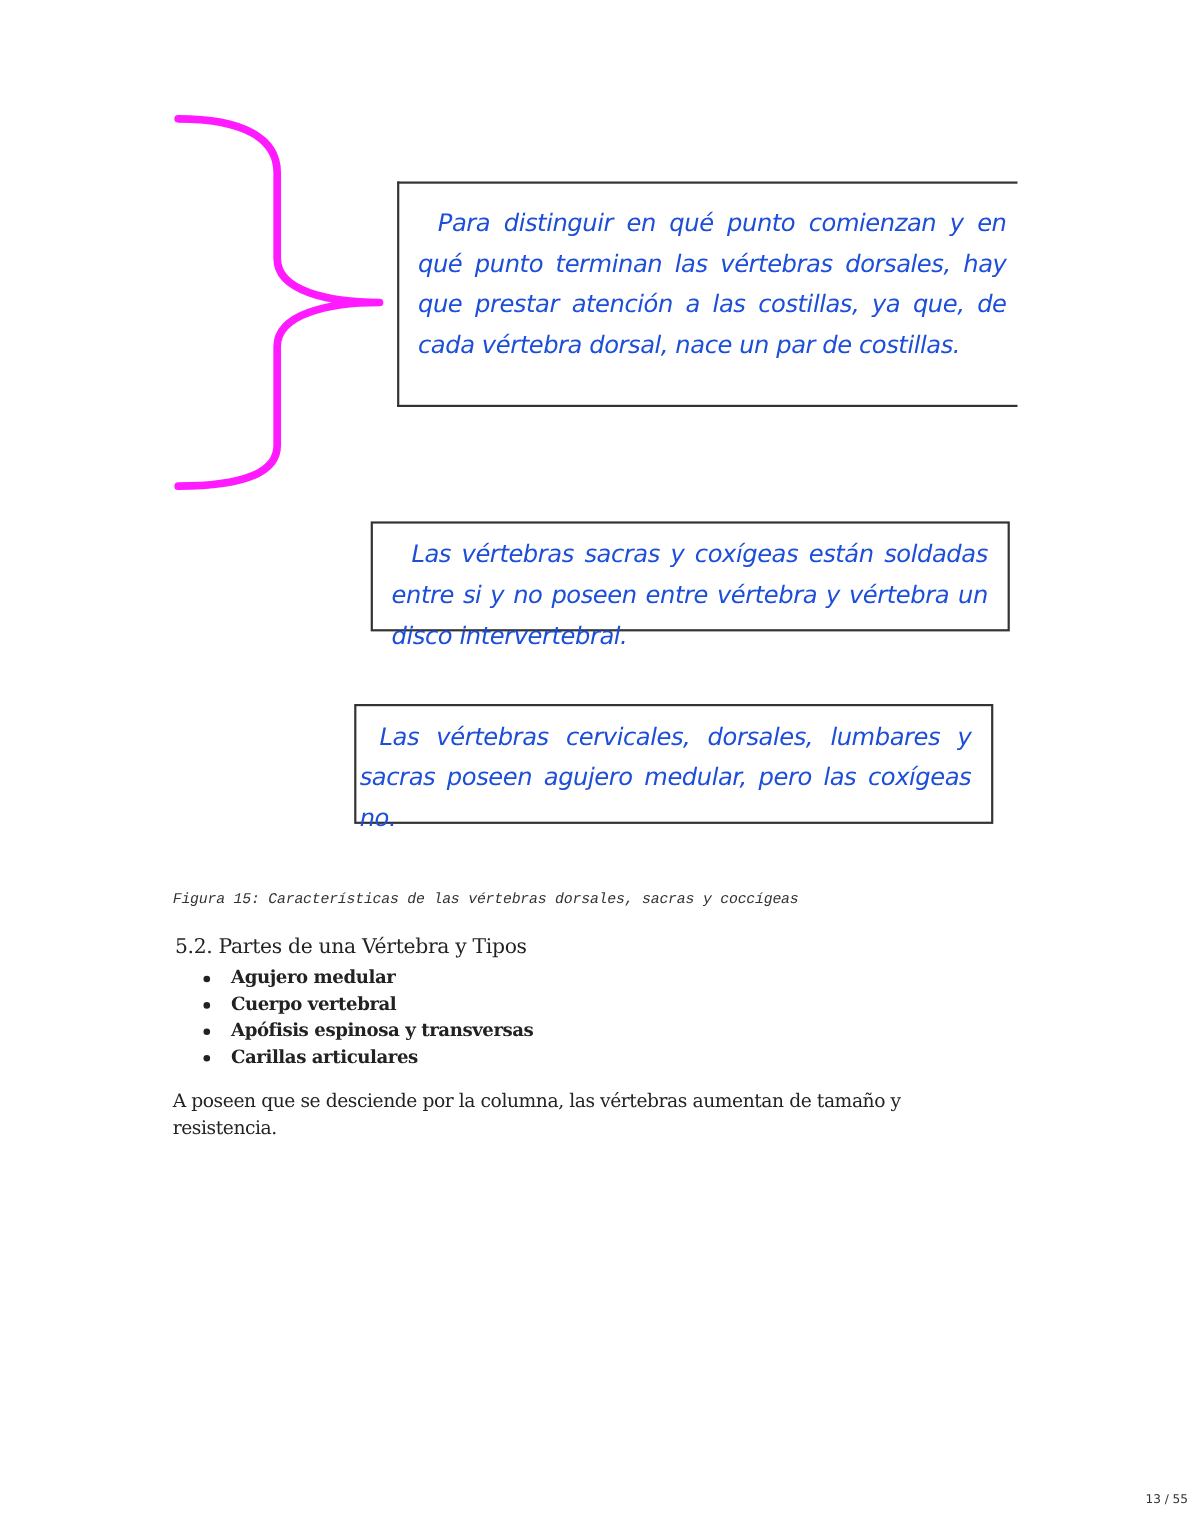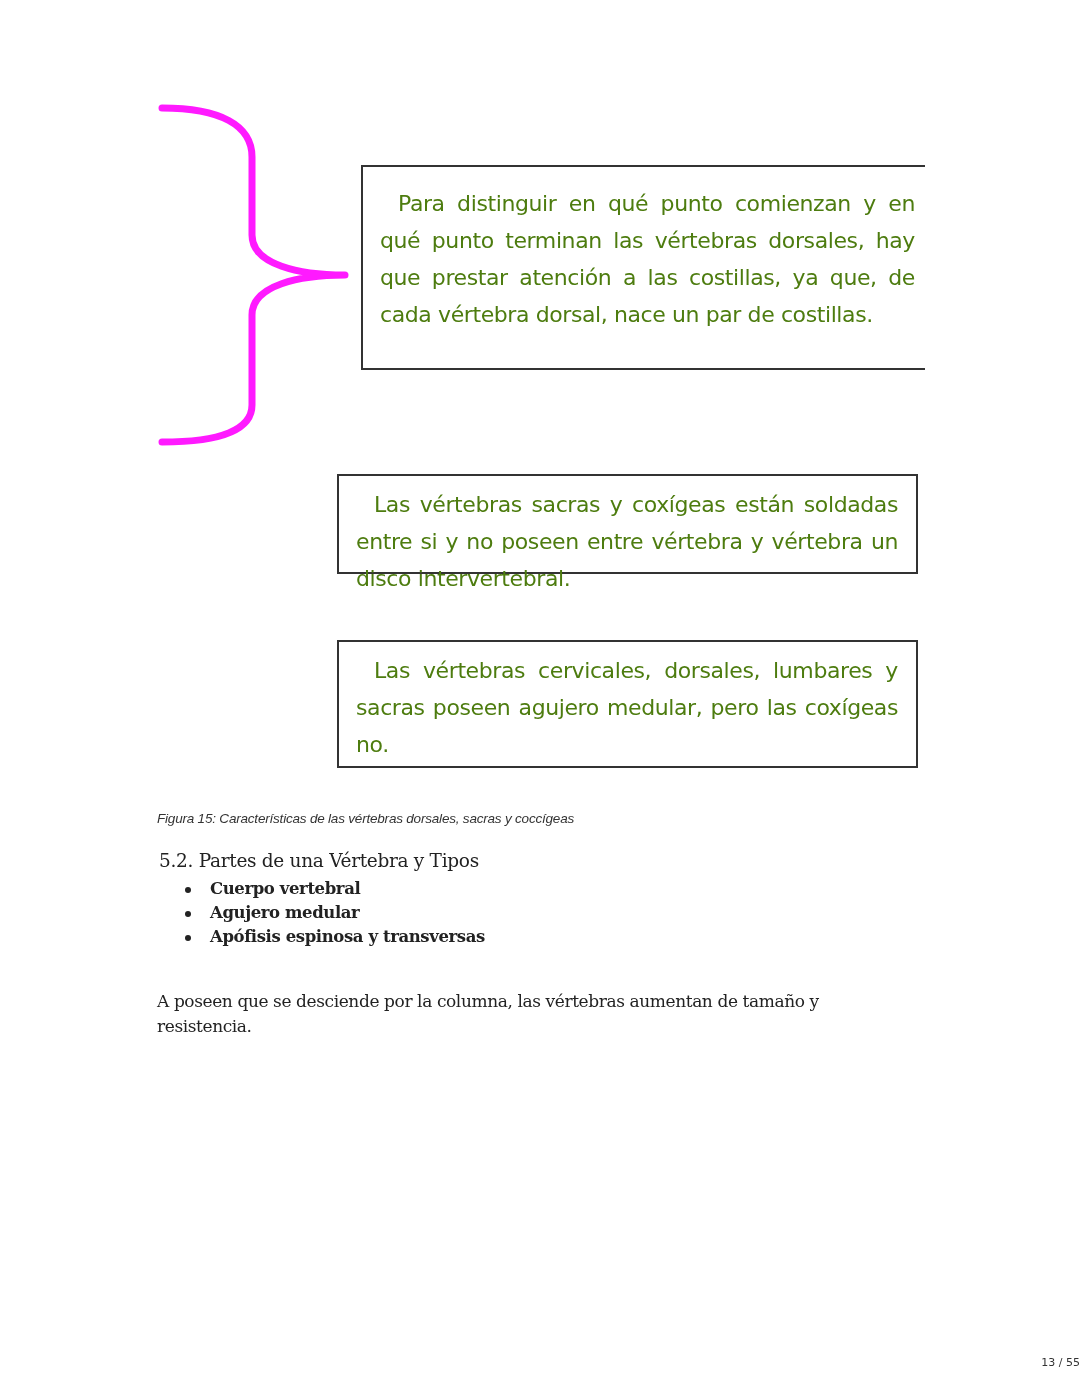--- a/index.html
+++ b/index.html
@@ -14,8 +14,9 @@
       font-family: "DejaVu Sans", sans-serif;
       font-size: 22px;
       line-height: 37px;
-      color: #4d7c0f;
+      color: #1d4ed8;
       letter-spacing: -0.4px;
+      font-style: italic;
     }
     .figbox p { margin: 0; text-align: justify; text-indent: 18px; }
 

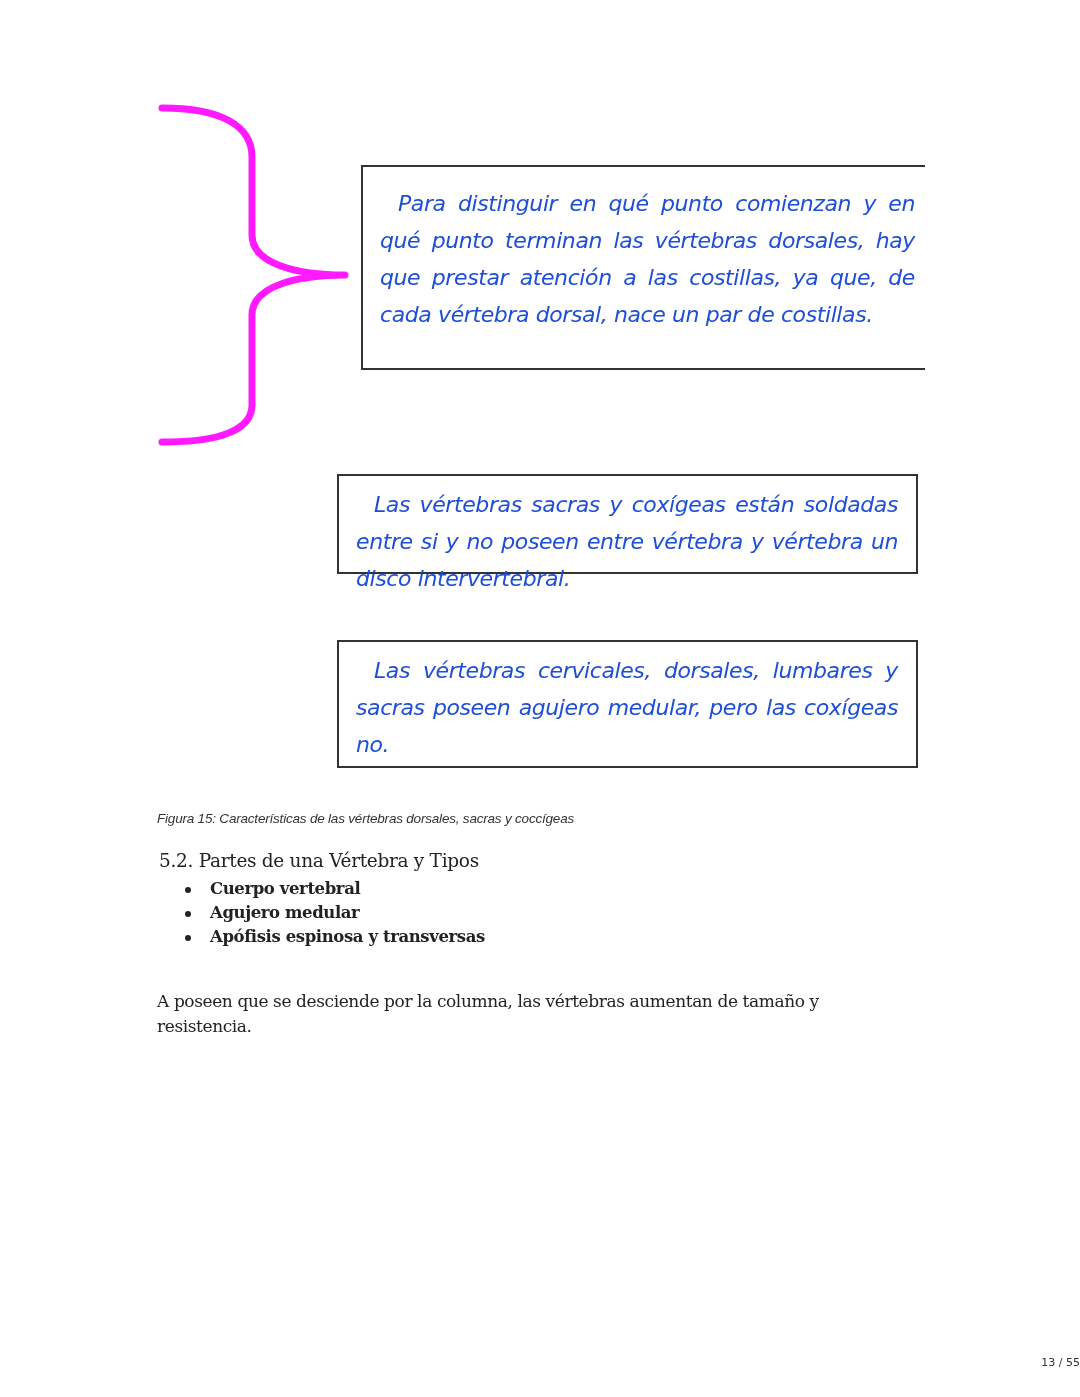--- a/index.html
+++ b/index.html
@@ -31,9 +31,9 @@
       padding: 10px 18px 0 17px;
     }
     #box3 {
-      left: 337px; top: 640px; width: 581px; height: 128px;
+      left: 322px; top: 640px; width: 581px; height: 109px;
       border: 2px solid #333;
-      padding: 10px 18px 0 17px;
+      padding: 10px 18px 0 3px;
     }
 
     .caption {

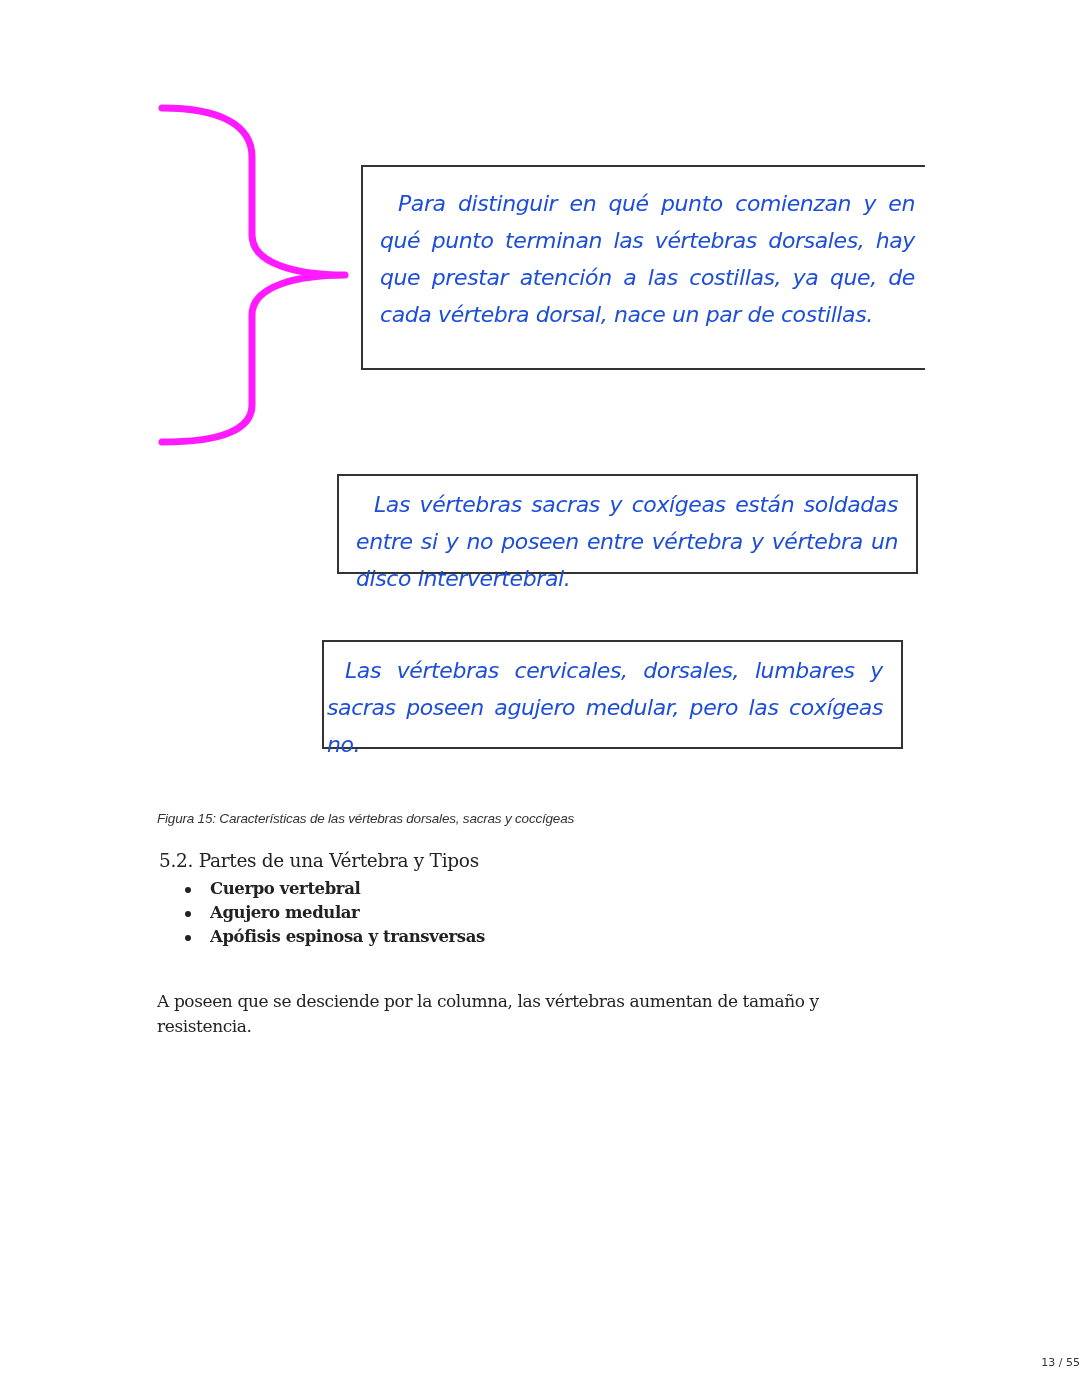--- a/index.html
+++ b/index.html
@@ -38,7 +38,7 @@
 
     .caption {
       left: 157px; top: 811px;
-      font-family: Liberation Sans, sans-serif;
+      font-family: Liberation Mono, monospace;
       font-style: italic;
       font-size: 13.5px;
       color: #333;

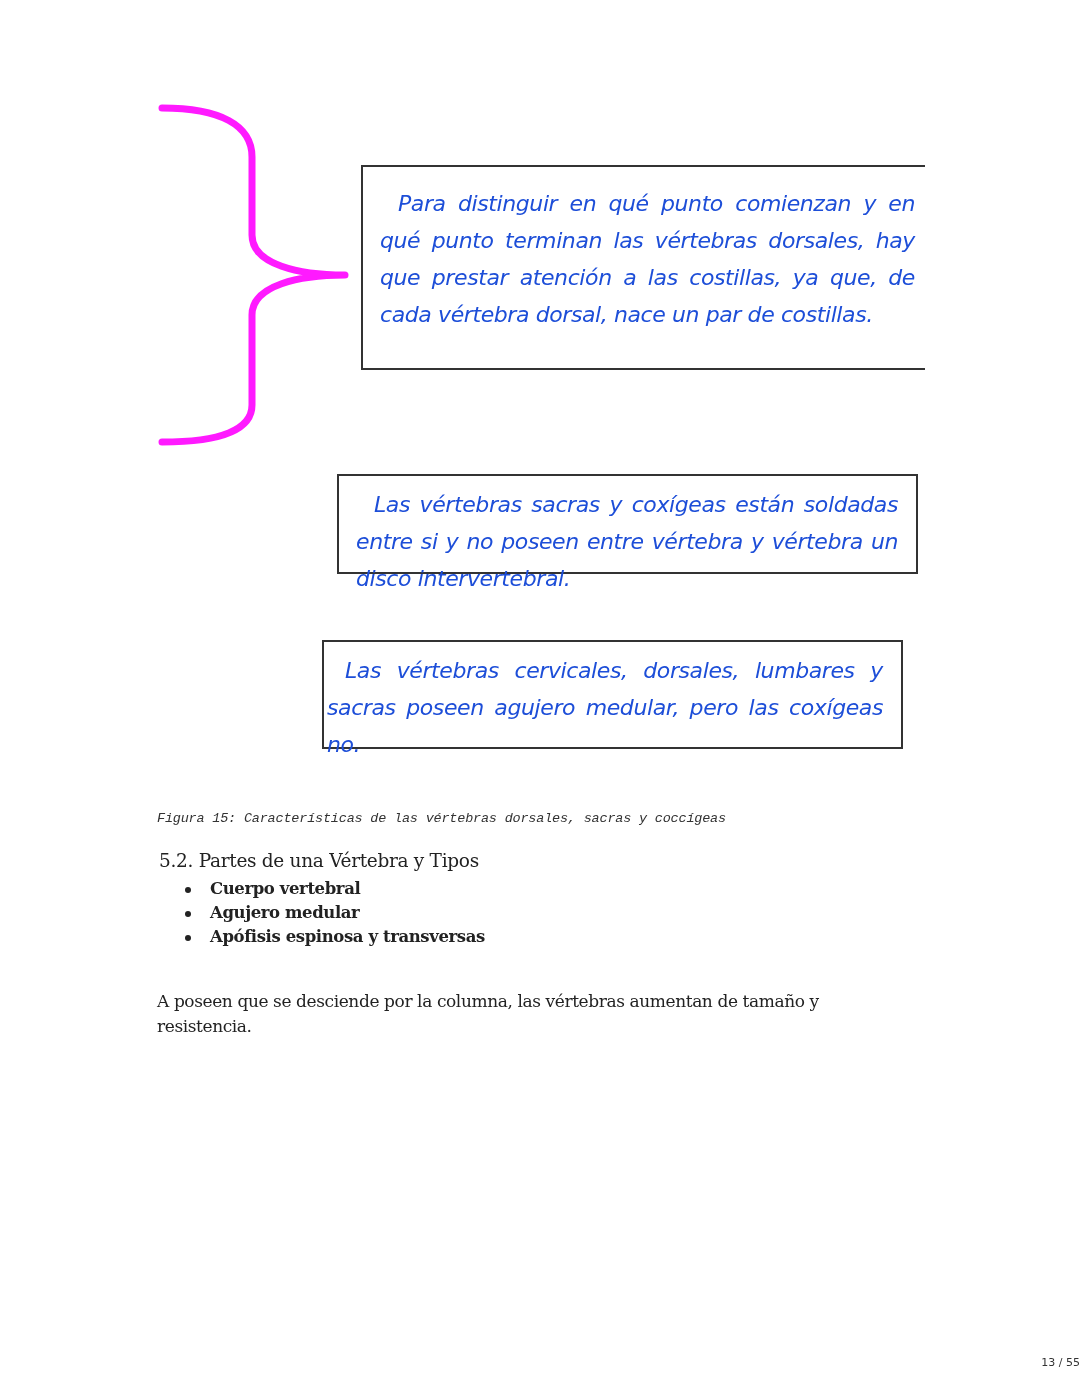--- a/index.html
+++ b/index.html
@@ -104,8 +104,8 @@
 <div class="abs heading">5.2. Partes de una Vértebra y Tipos</div>
 
 <ul class="abs bullets">
+  <li><span class="dot"></span><span>Agujero medular</span></li>
   <li><span class="dot"></span><span>Cuerpo vertebral</span></li>
-  <li><span class="dot"></span><span>Agujero medular</span></li>
   <li><span class="dot"></span><span>Apófisis espinosa y transversas</span></li>
 </ul>
 

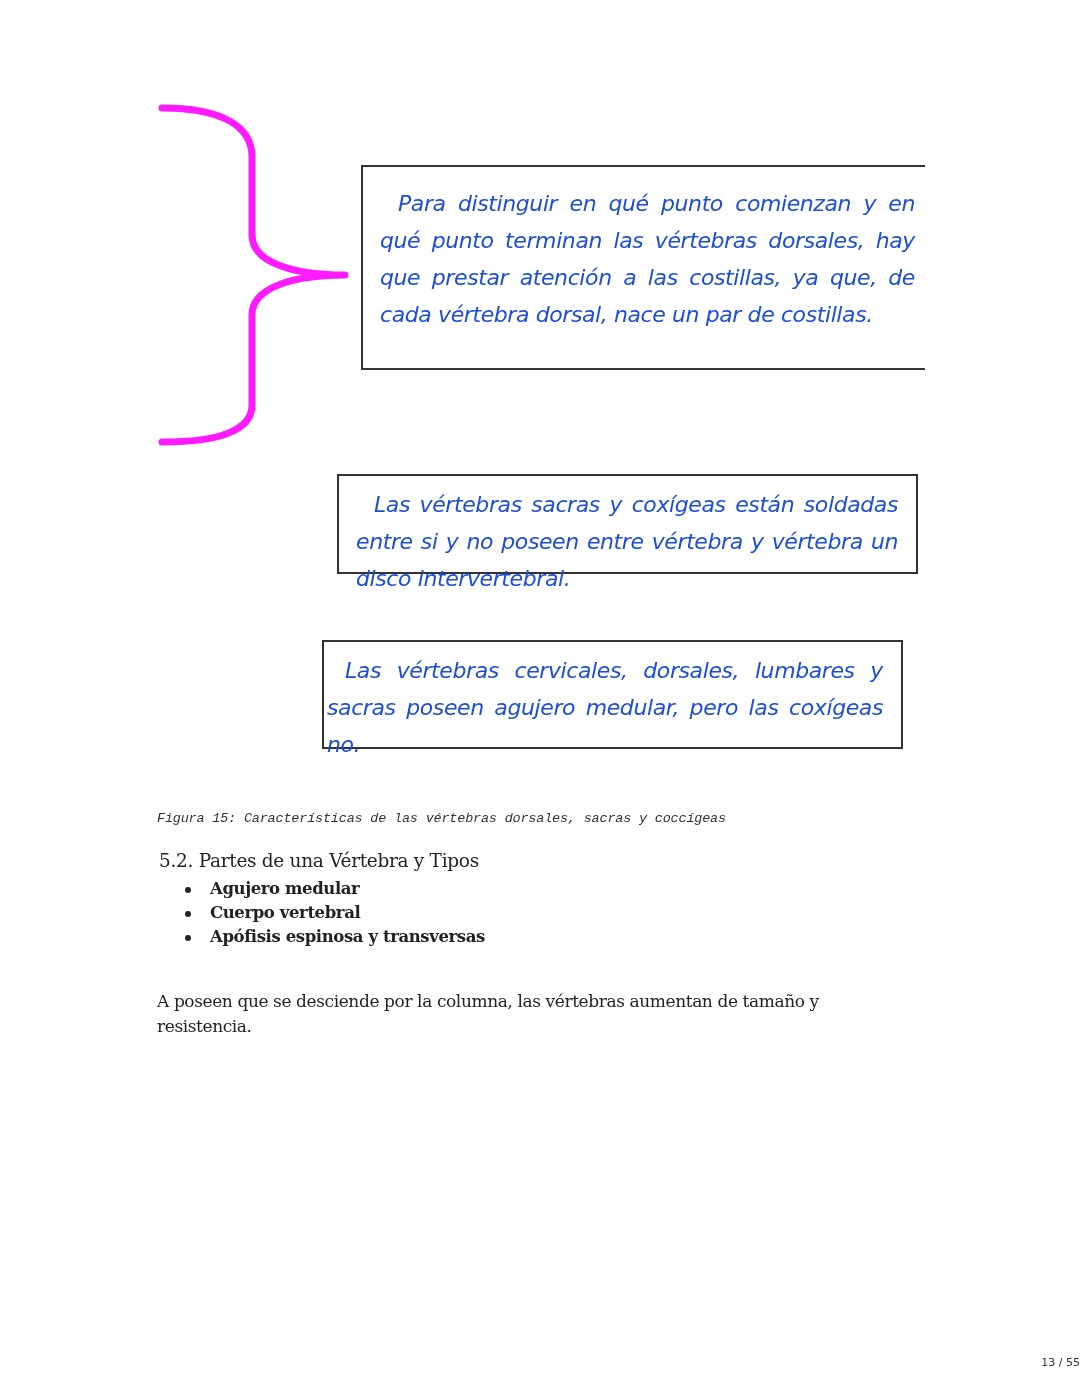--- a/index.html
+++ b/index.html
@@ -107,6 +107,7 @@
   <li><span class="dot"></span><span>Agujero medular</span></li>
   <li><span class="dot"></span><span>Cuerpo vertebral</span></li>
   <li><span class="dot"></span><span>Apófisis espinosa y transversas</span></li>
+  <li><span class="dot"></span><span>Carillas articulares</span></li>
 </ul>
 
 <div class="abs para">A poseen que se desciende por la columna, las vértebras aumentan de tamaño y resistencia.</div>

